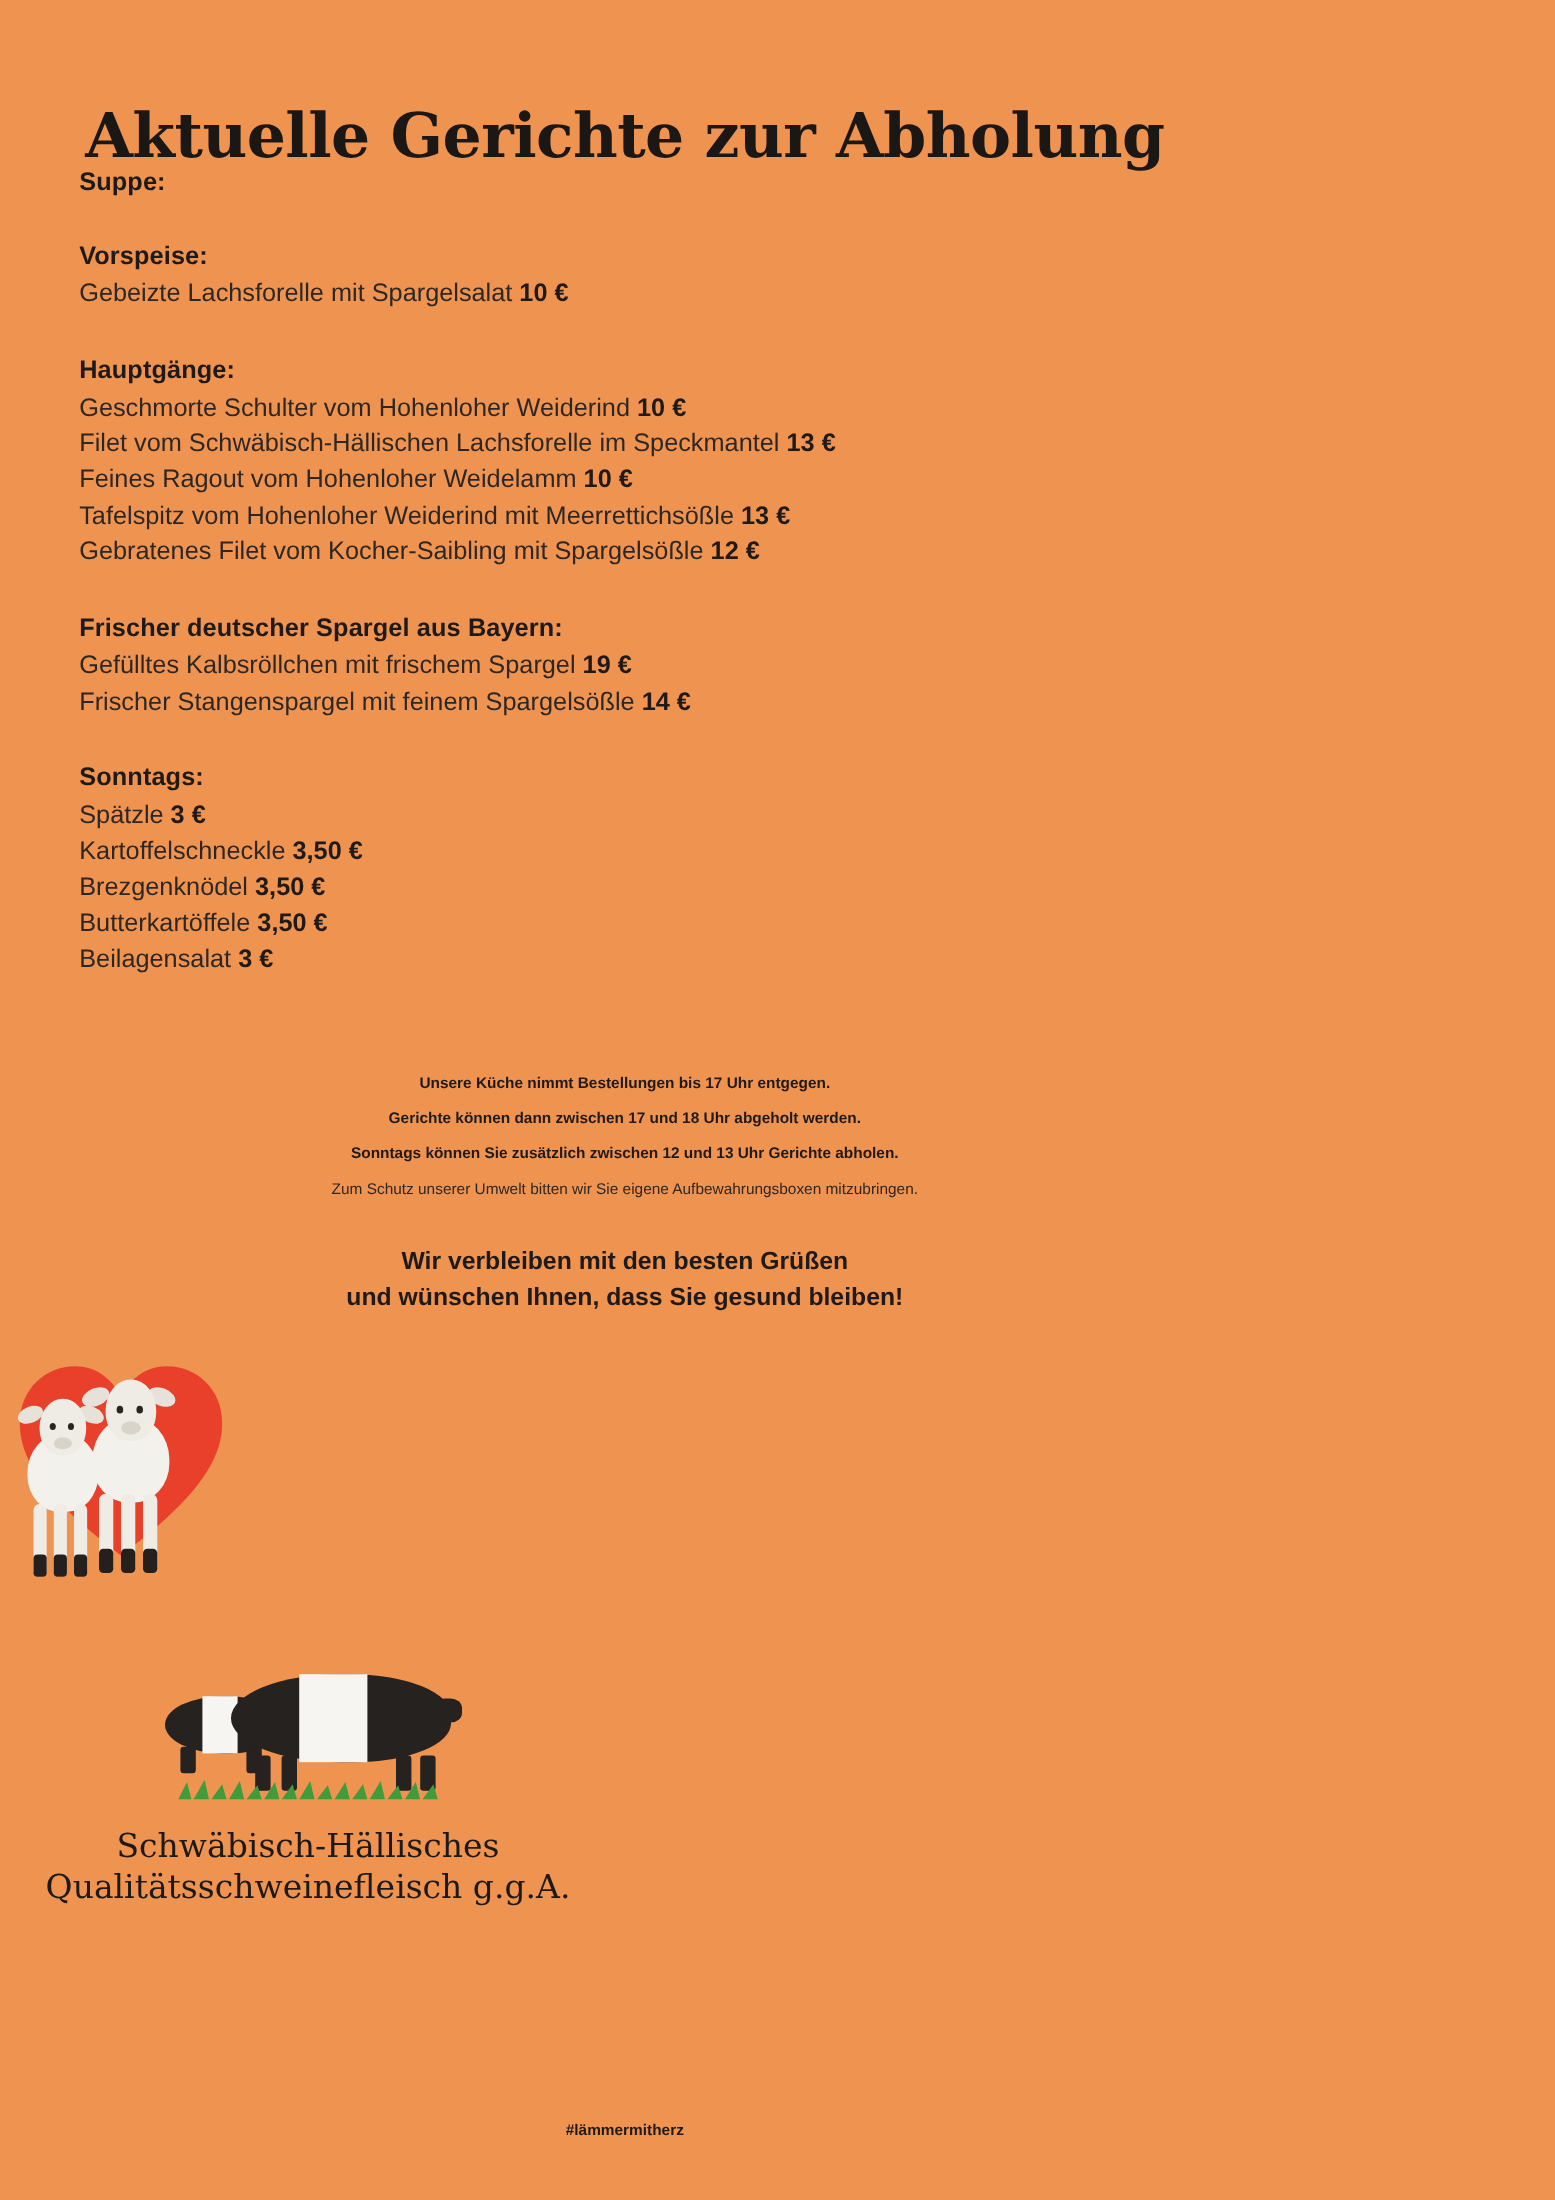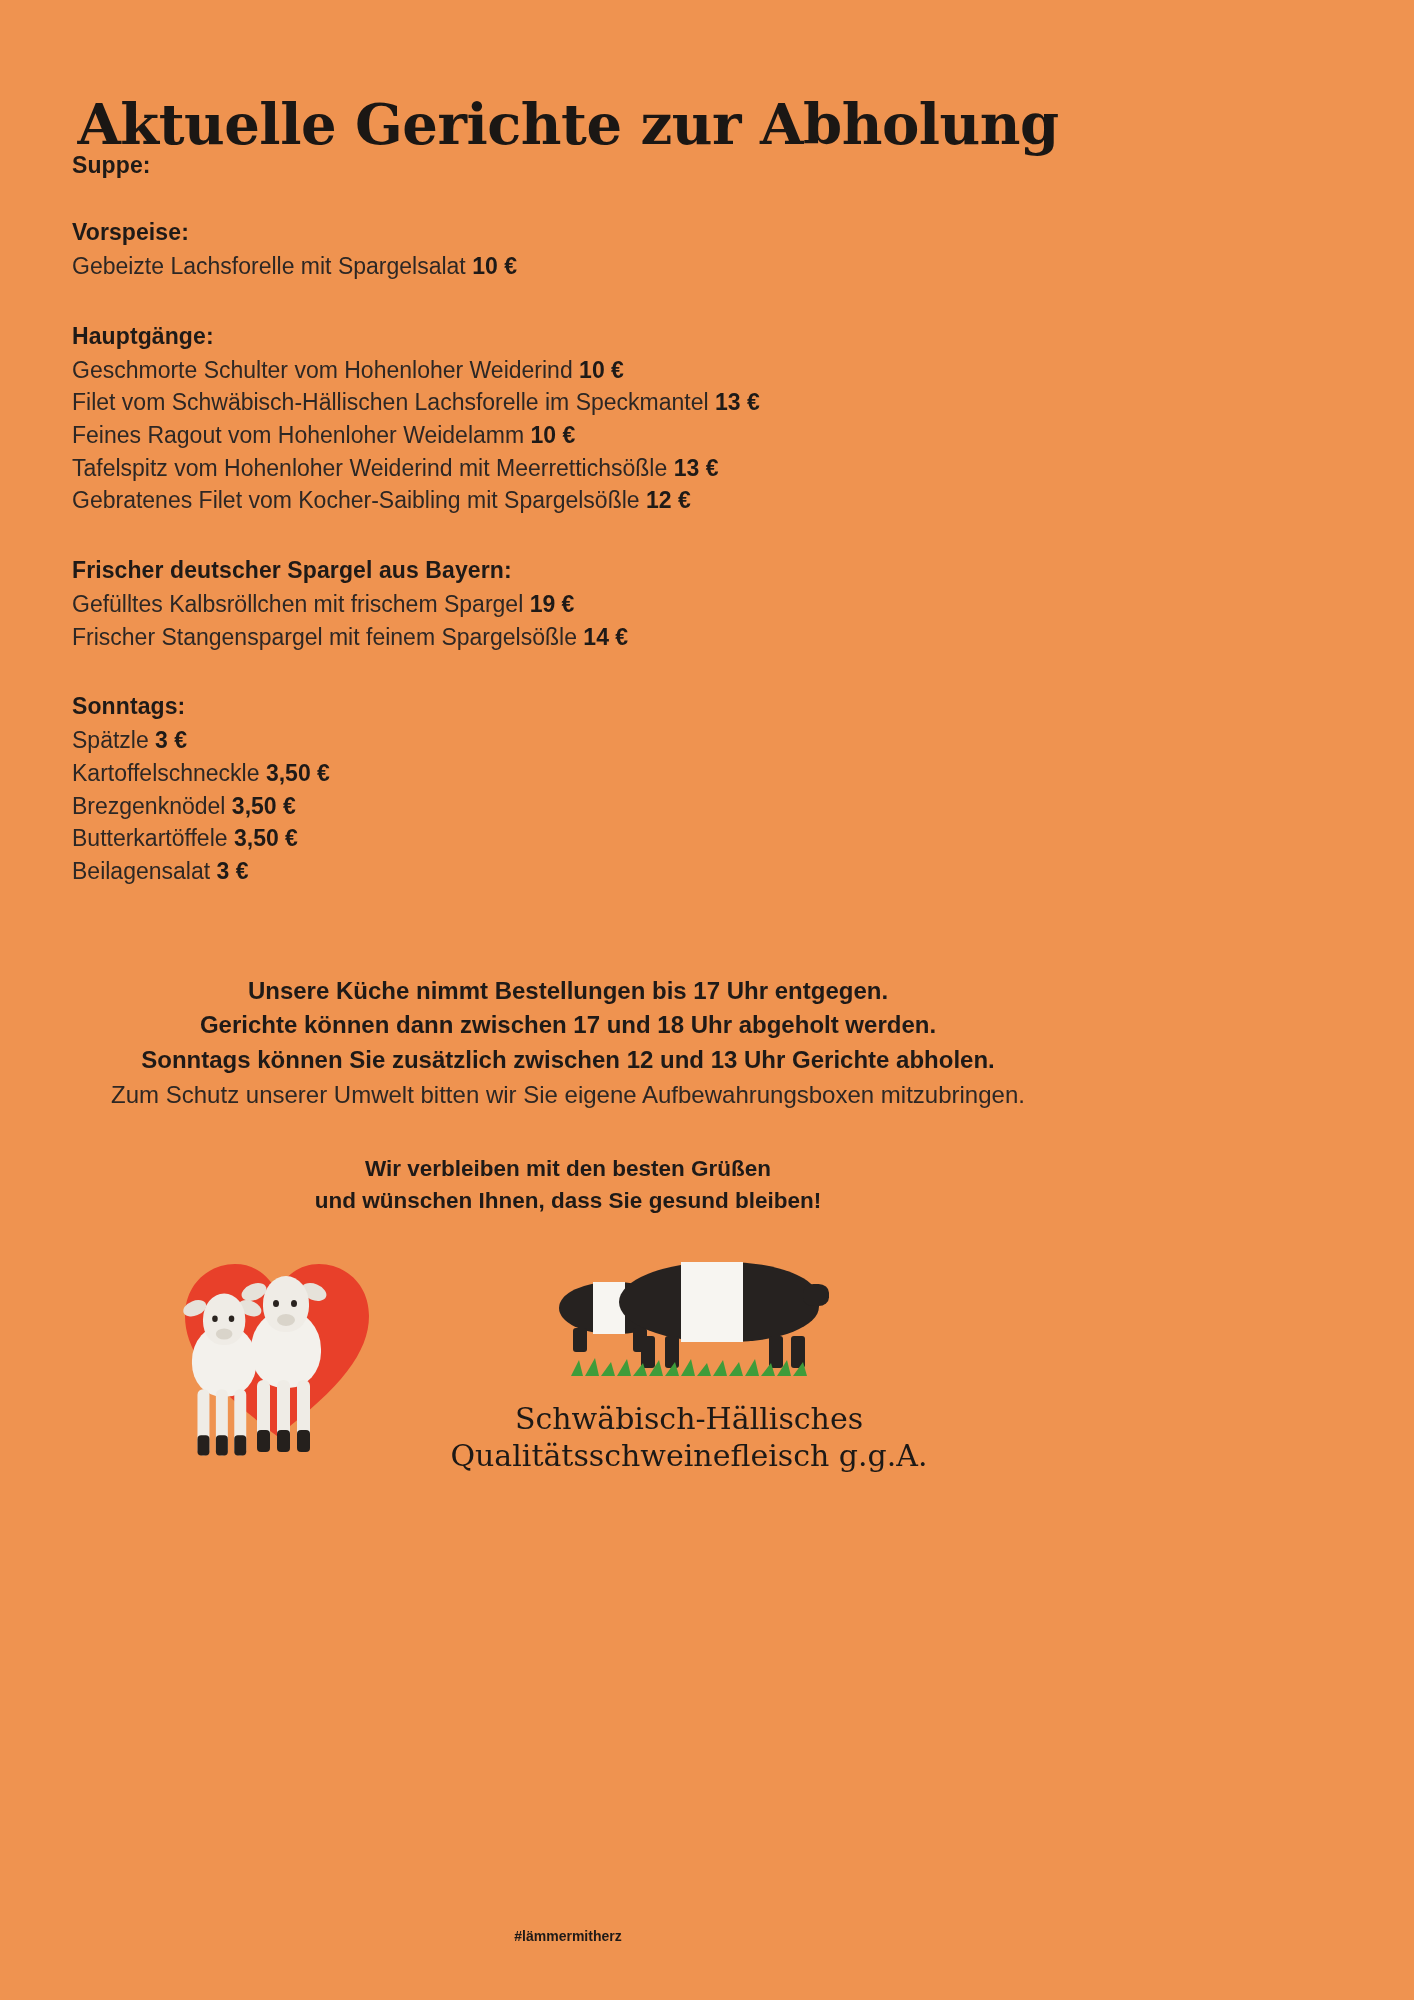--- a/index.html
+++ b/index.html
@@ -62,10 +62,11 @@
     padding: 0 80px;
   }
   .notice-line {
-    font-size: 24px;
+    font-size: 14px;
     font-weight: bold;
     line-height: 1.45;
     color: #1f1a17;
+    margin-top: 12px;
   }
   .notice-line.soft {
     font-weight: normal;

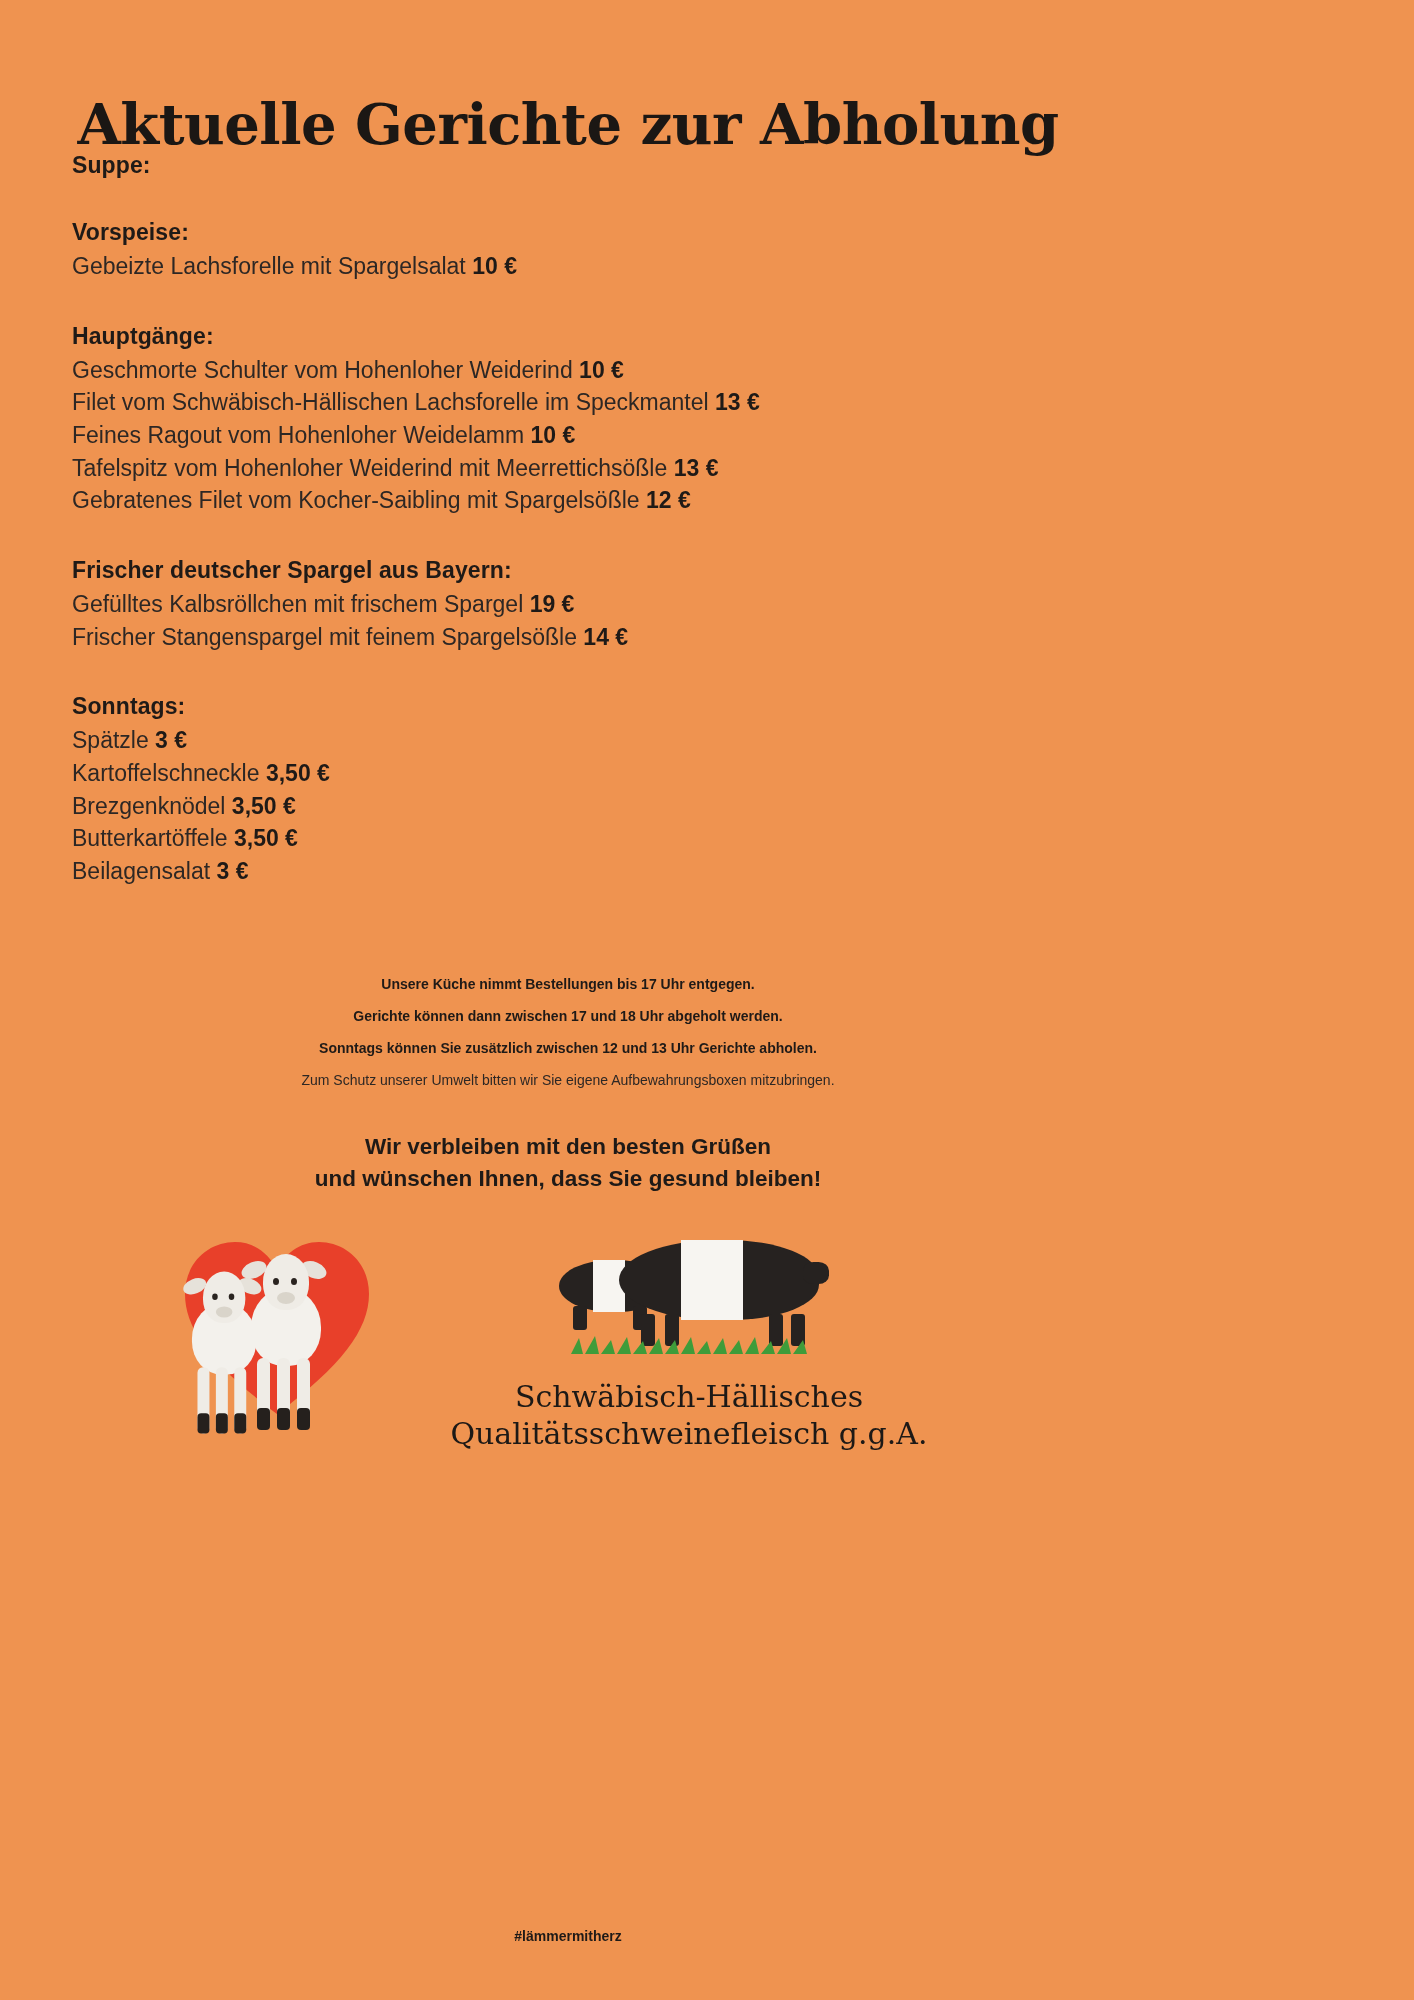--- a/index.html
+++ b/index.html
@@ -88,6 +88,7 @@
     justify-content: center;
     align-items: flex-start;
     gap: 12px;
+    flex-direction: column;
   }
   
   .lamb-logo {

